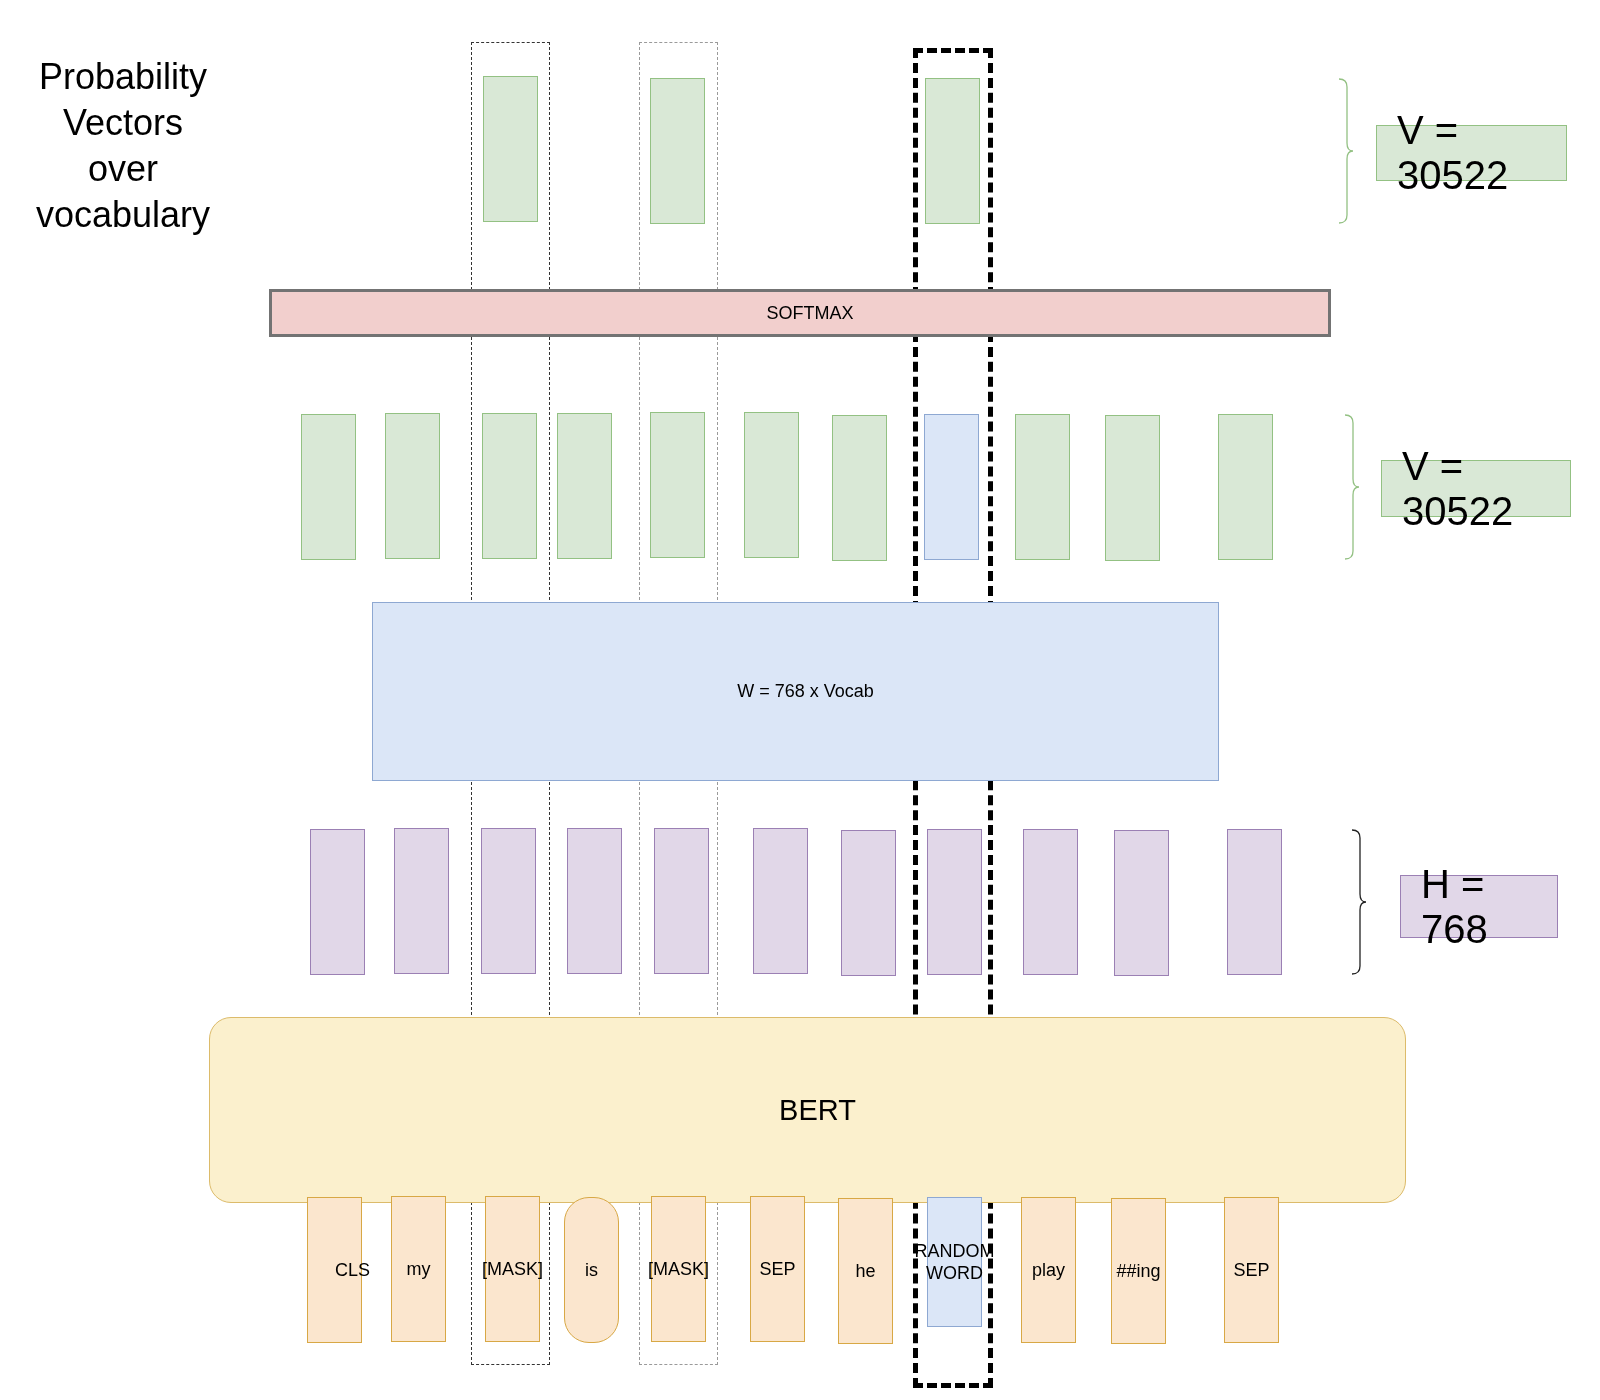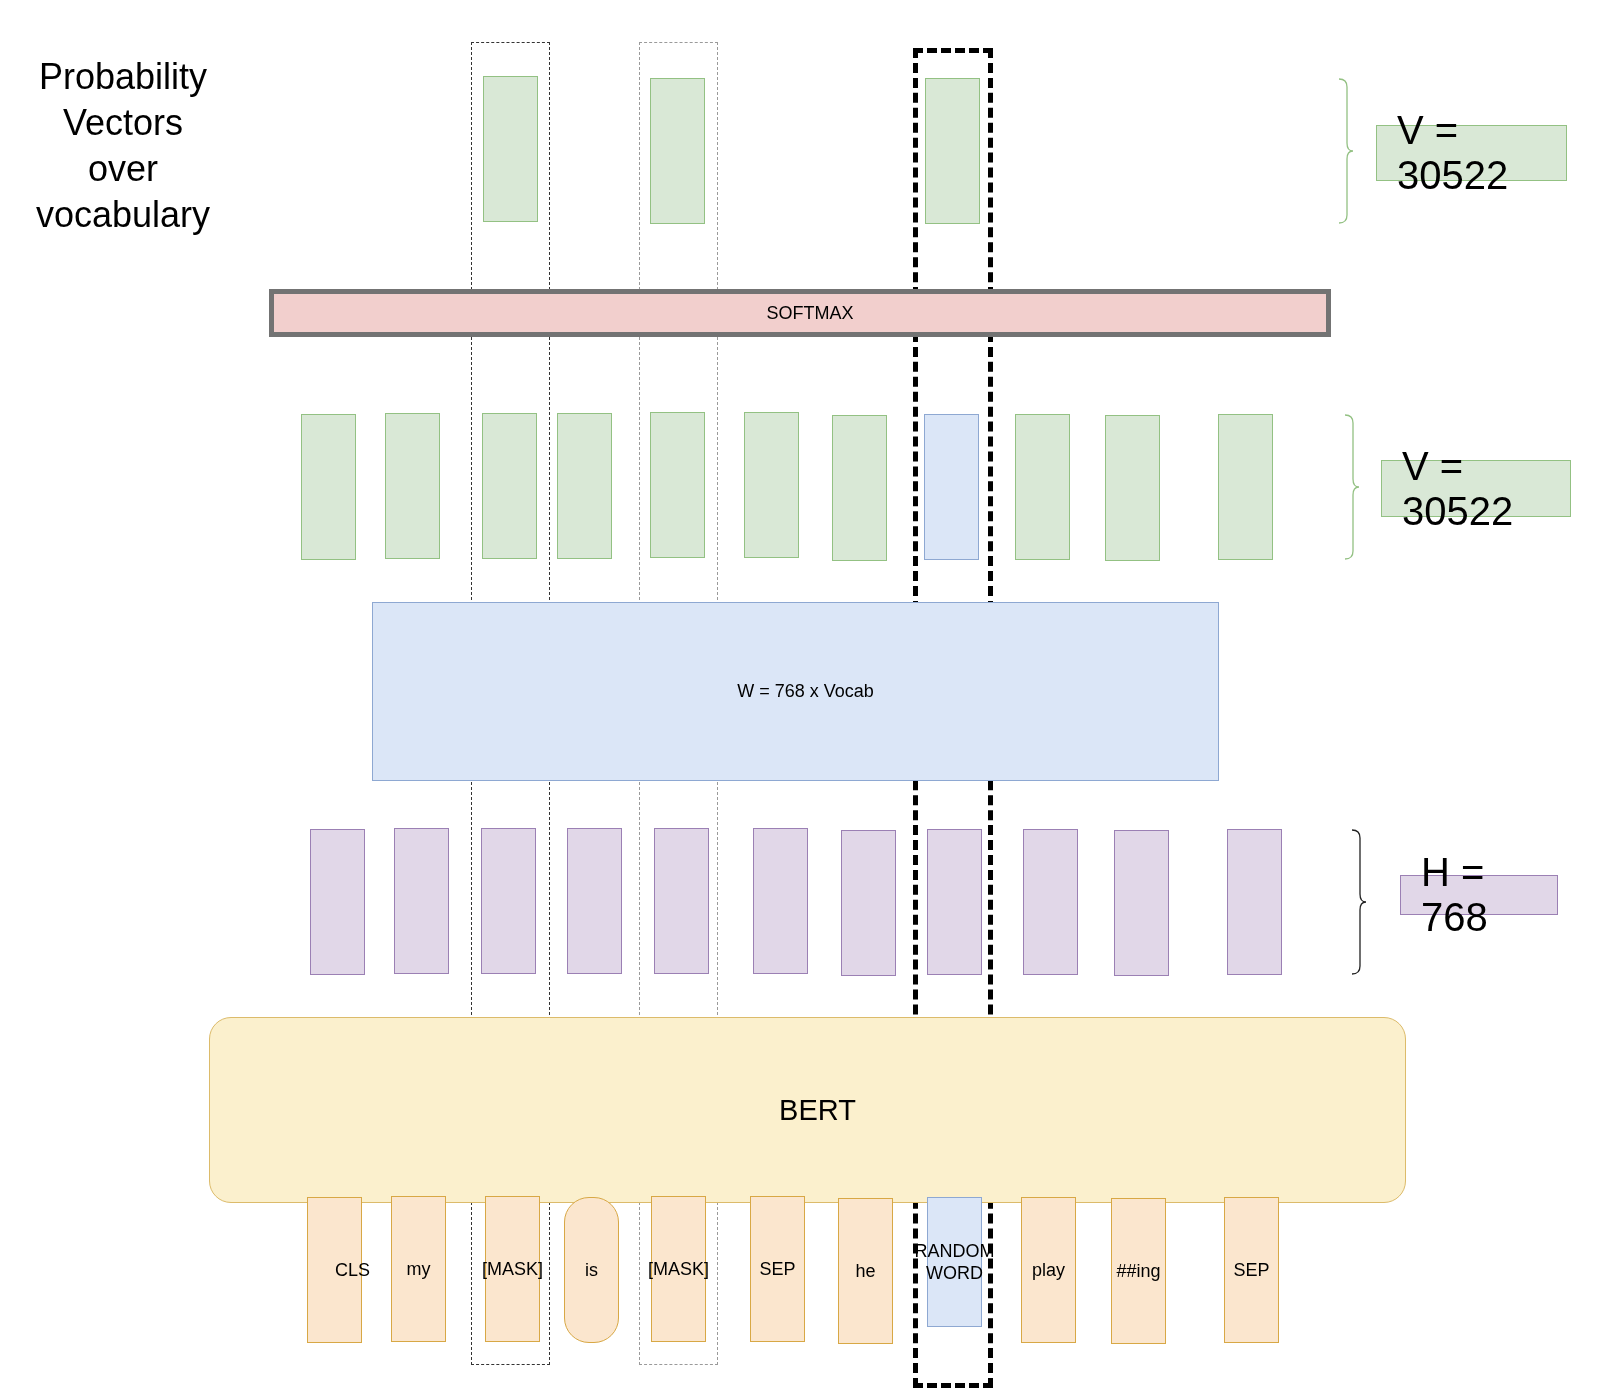--- a/index.html
+++ b/index.html
@@ -15,7 +15,7 @@
   .thin-col { position:absolute; box-sizing:border-box; border:1px dashed #333; width:79px; }
   .thin-col.light { border-color:#9a9a9a; }
   .bold-col { position:absolute; box-sizing:border-box; border:5px dashed #000; width:80px; }
-  .softmax { left:269px; top:289px; width:1062px; height:48px; background:#f2cfcd; border:5px solid #737373; display:flex; align-items:center; justify-content:center; font-size:18px; }
+  .softmax { left:269px; top:289px; width:1062px; height:48px; background:#f2cfcd; border:3px solid #737373; display:flex; align-items:center; justify-content:center; font-size:18px; }
   .wbox { left:372px; top:602px; width:847px; height:179px; background:#dbe6f7; border:1px solid #8ea8d2; display:flex; align-items:center; justify-content:center; font-size:18px; }
   .bert { left:209px; top:1017px; width:1197px; height:186px; background:#fbf0cd; border:1px solid #dcbb6a; border-radius:22px; display:flex; align-items:center; justify-content:center; font-size:29px; }
   .dimlabel { display:flex; align-items:center; justify-content:center; font-size:40px; }

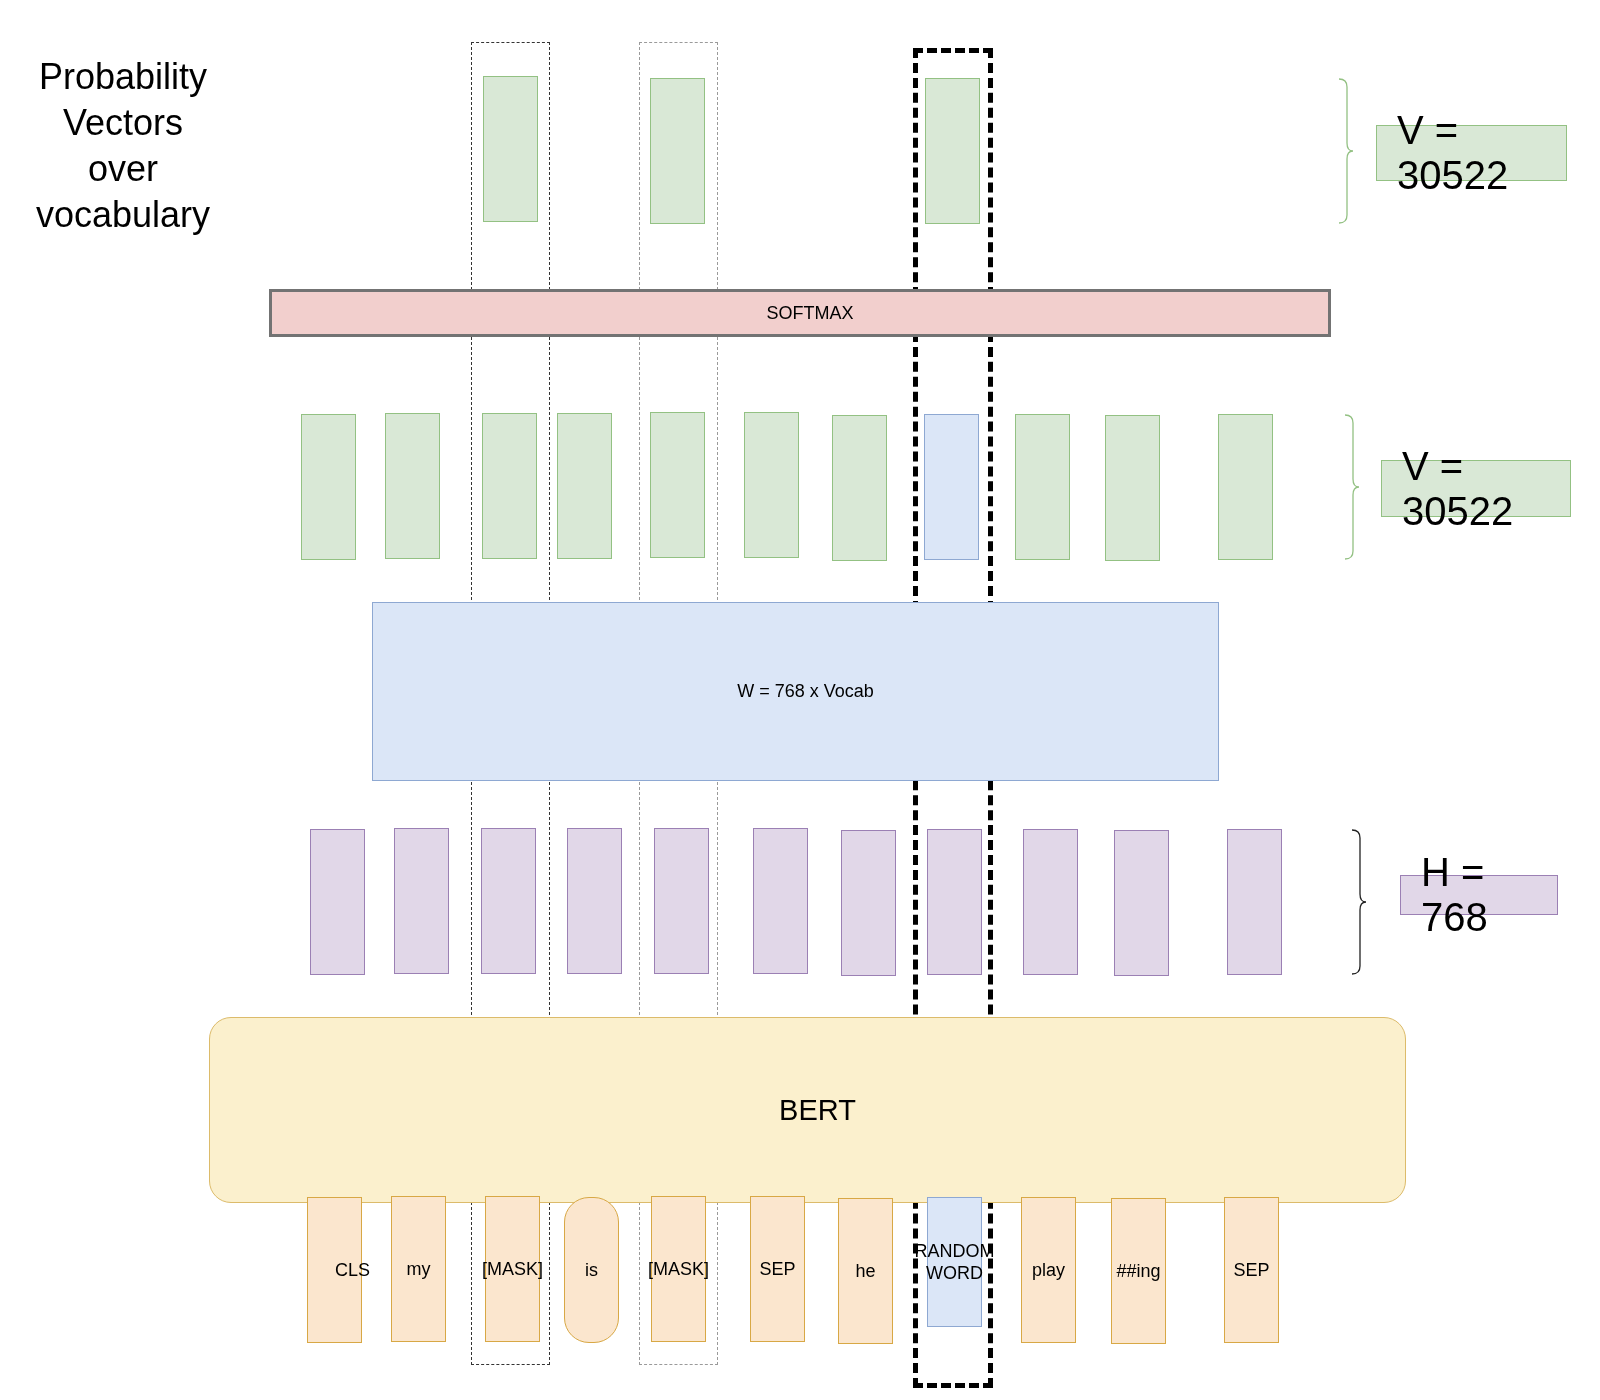--- a/index.html
+++ b/index.html
@@ -107,7 +107,7 @@
 <div class="abs dimlabel green-l" style="left:1381px; top:460px; width:190px; height:57px;">
   <span>V = 30522</span>
 </div>
-<div class="abs dimlabel purple-l" style="left:1400px; top:875px; width:158px; height:40px;">
+<div class="abs dimlabel purple-l" style="left:1400px; top:875px; width:158px; height:63px;">
   <span>H = 768</span>
 </div>
 

